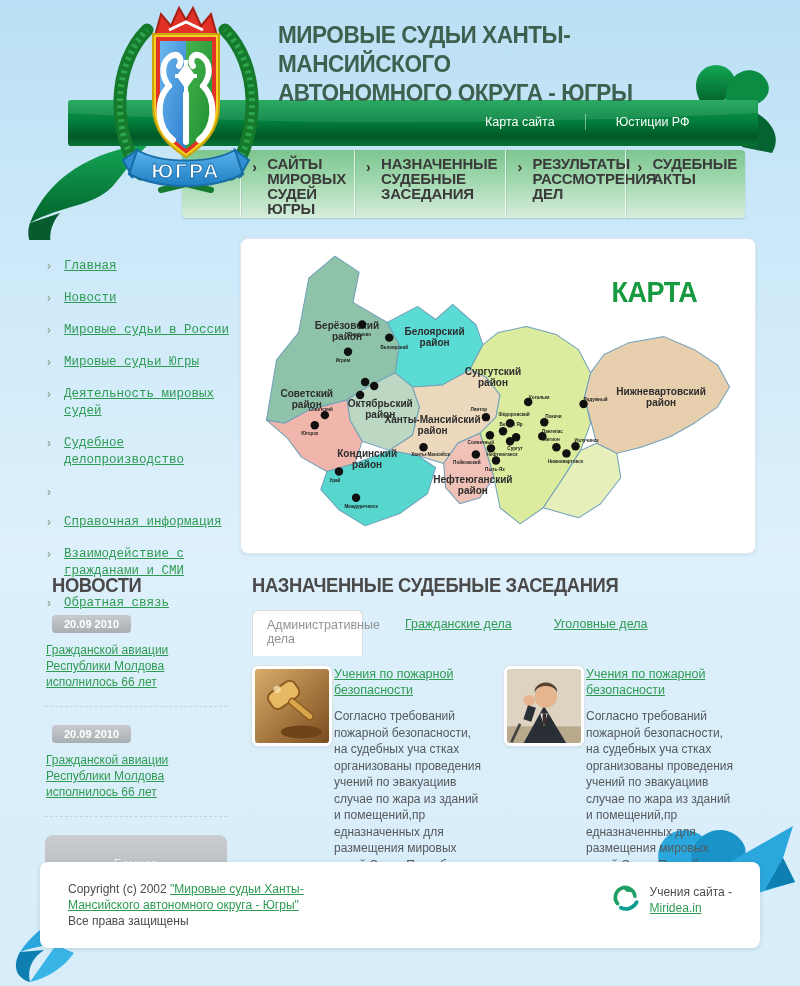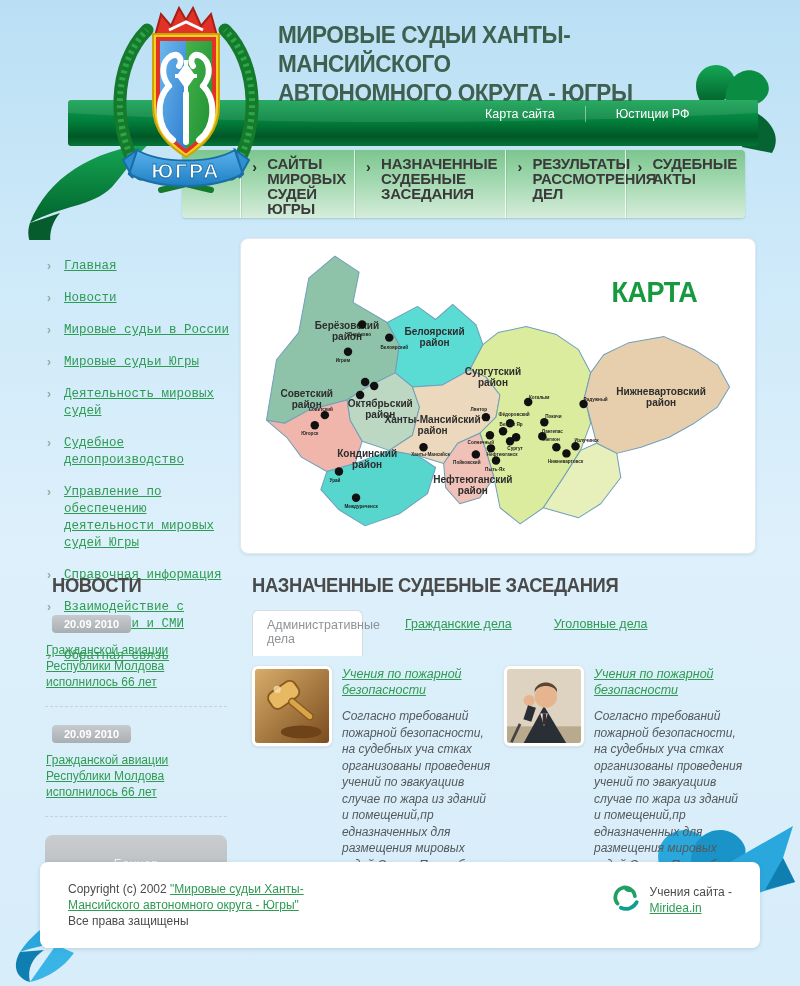--- a/index.html
+++ b/index.html
@@ -17,7 +17,7 @@
     transform:scaleX(.94);transform-origin:left top;letter-spacing:-.5px;
   }
   .band-wrap{left:0;top:55px;width:800px;height:185px;z-index:1;}
-  .band-links{left:455px;top:102px;z-index:3;display:flex;align-items:center;height:24px;}
+  .band-links{left:455px;top:110px;z-index:3;display:flex;align-items:center;height:24px;}
   .band-link{color:#ffffff;font-size:12.5px;text-decoration:none;padding:0 30px;}
   .band-sep{width:1px;height:16px;background:rgba(255,255,255,.45);}
   .emblem{left:103px;top:2px;width:166px;height:198px;z-index:5;}

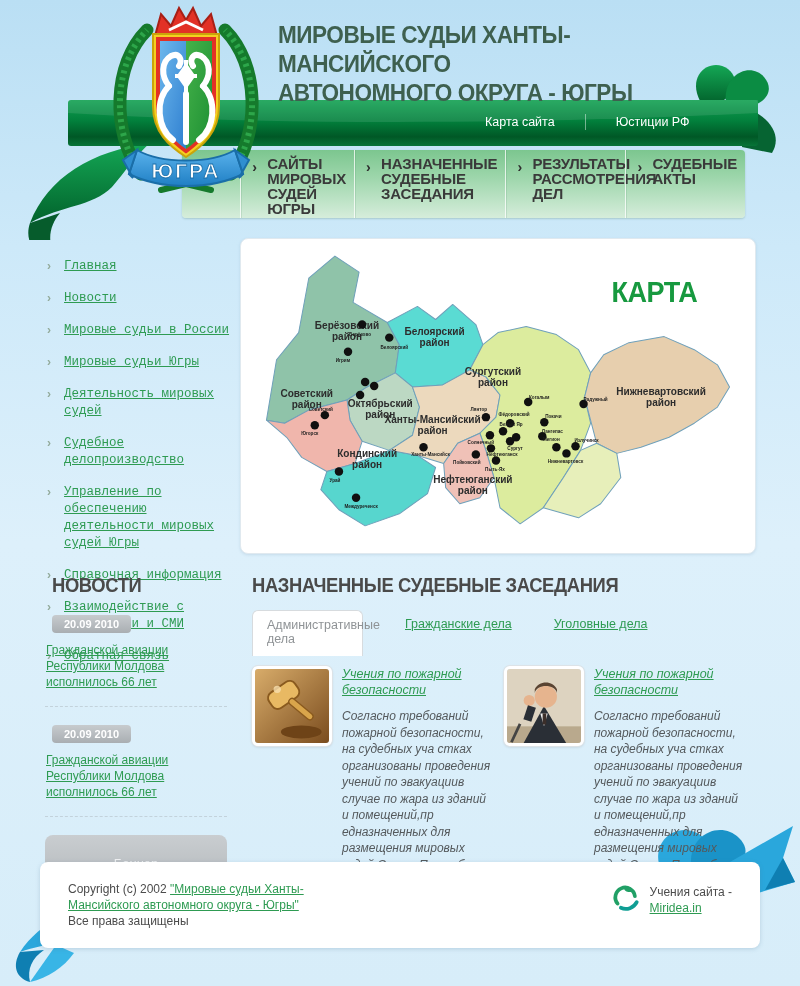--- a/index.html
+++ b/index.html
@@ -246,7 +246,6 @@
     </div>
   <div class="side-item">
       <span class="chev">›</span>
-      <a class="side-link">Управление по обеспечению деятельности мировых судей Югры</a>
     </div>
   <div class="side-item">
       <span class="chev">›</span>

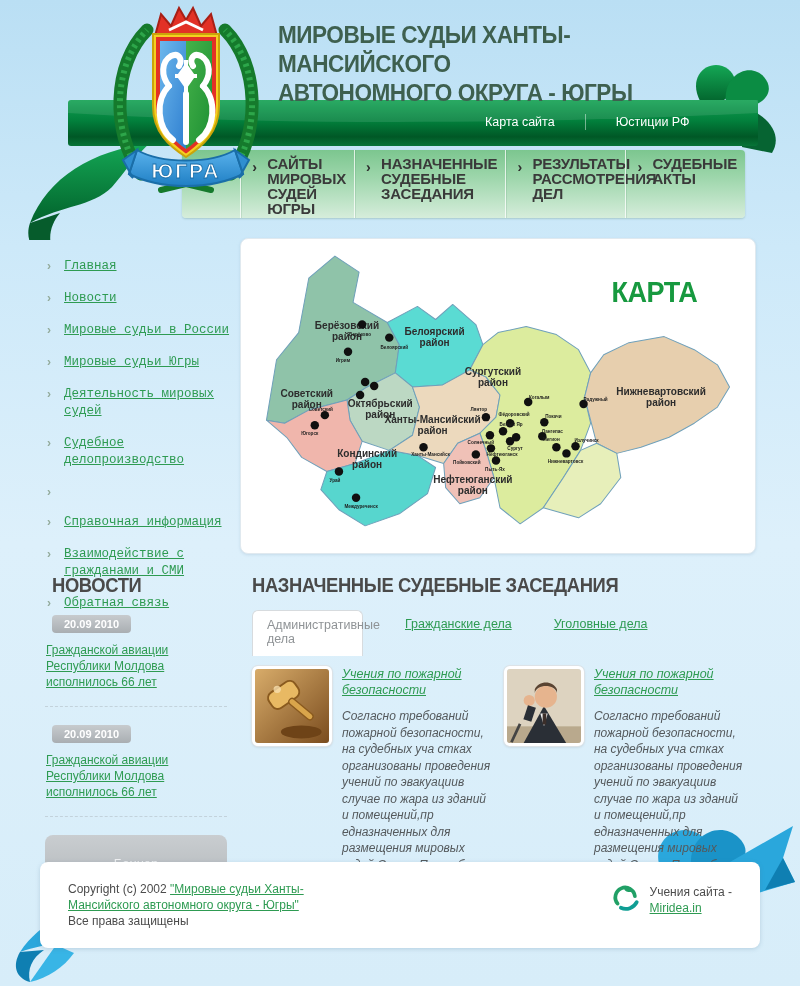--- a/index.html
+++ b/index.html
@@ -93,7 +93,7 @@
     width:74px;height:74px;border-radius:6px;border:3px solid #ffffff;
     box-shadow:0 0 0 1px #dde3e7,0 1px 3px rgba(0,0,0,.15);overflow:hidden;flex:none;
   }
-  .article-text{margin-left:10px;width:152px;font-style:italic;}
+  .article-text{margin-left:2px;width:152px;}
   .article-title{display:block;color:#2e9b52;font-size:12.5px;line-height:16px;text-decoration:underline;}
   .article-body{margin-top:10px;color:#54595c;font-size:12px;line-height:16.5px;}
   

